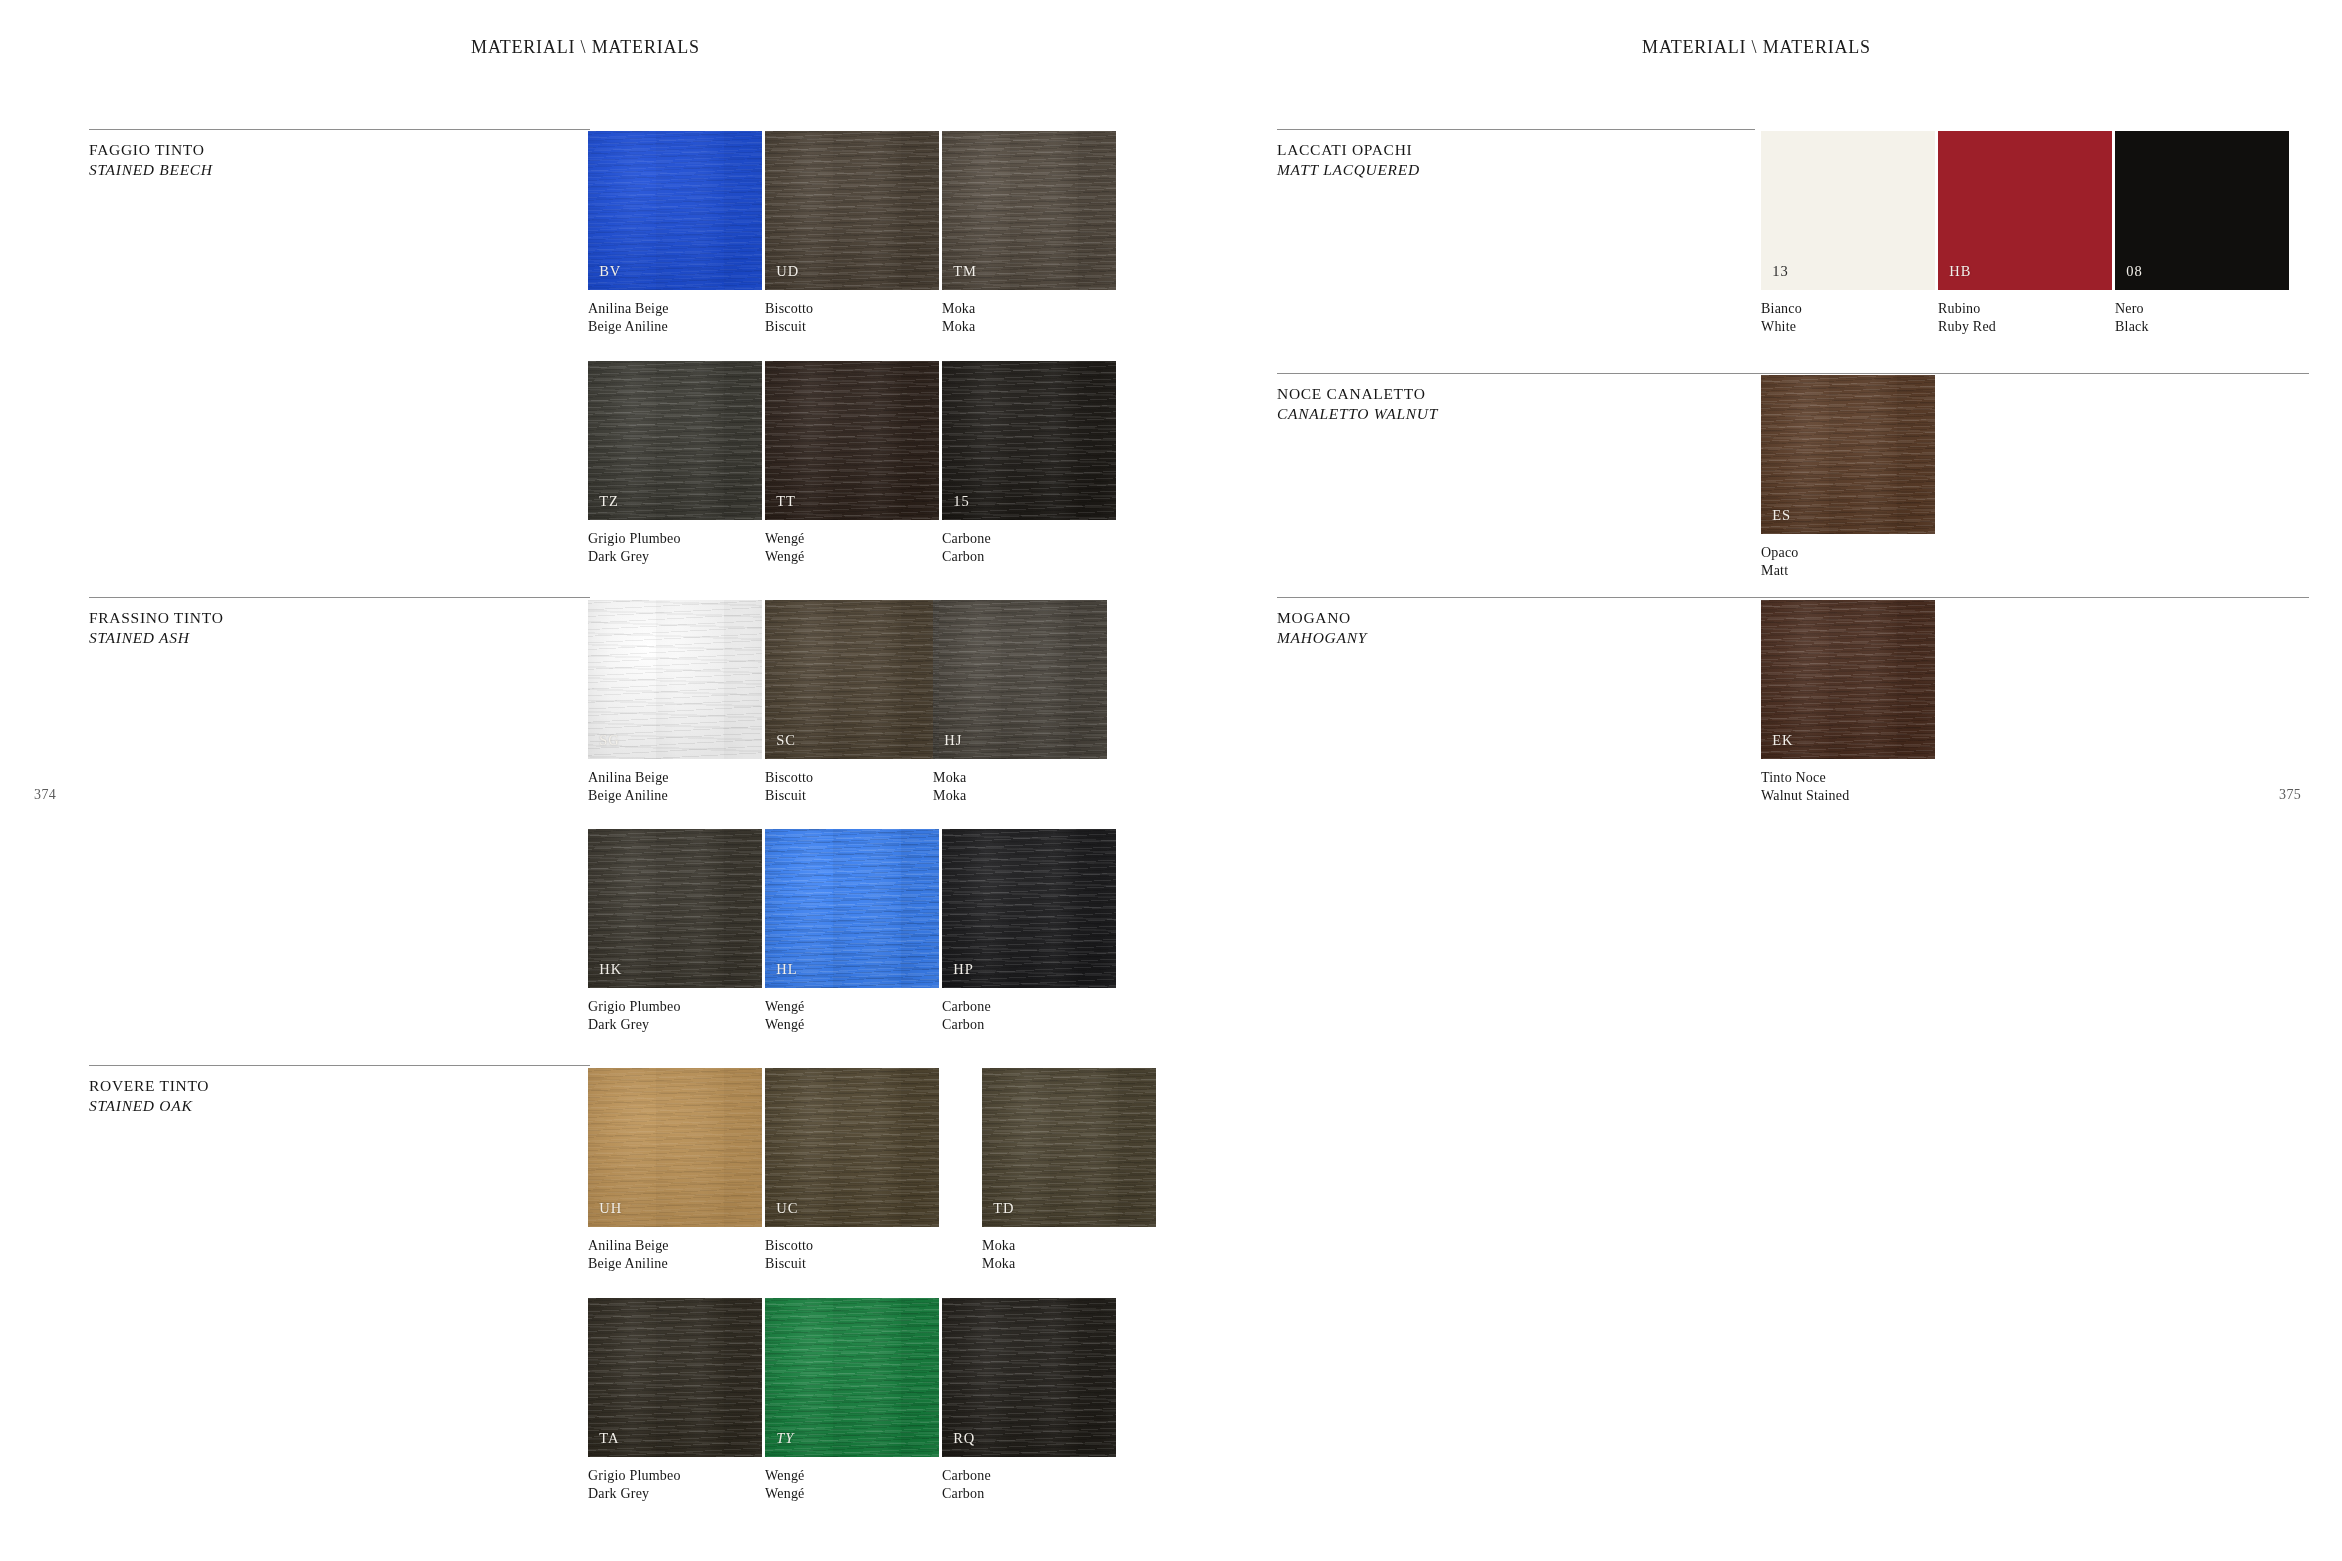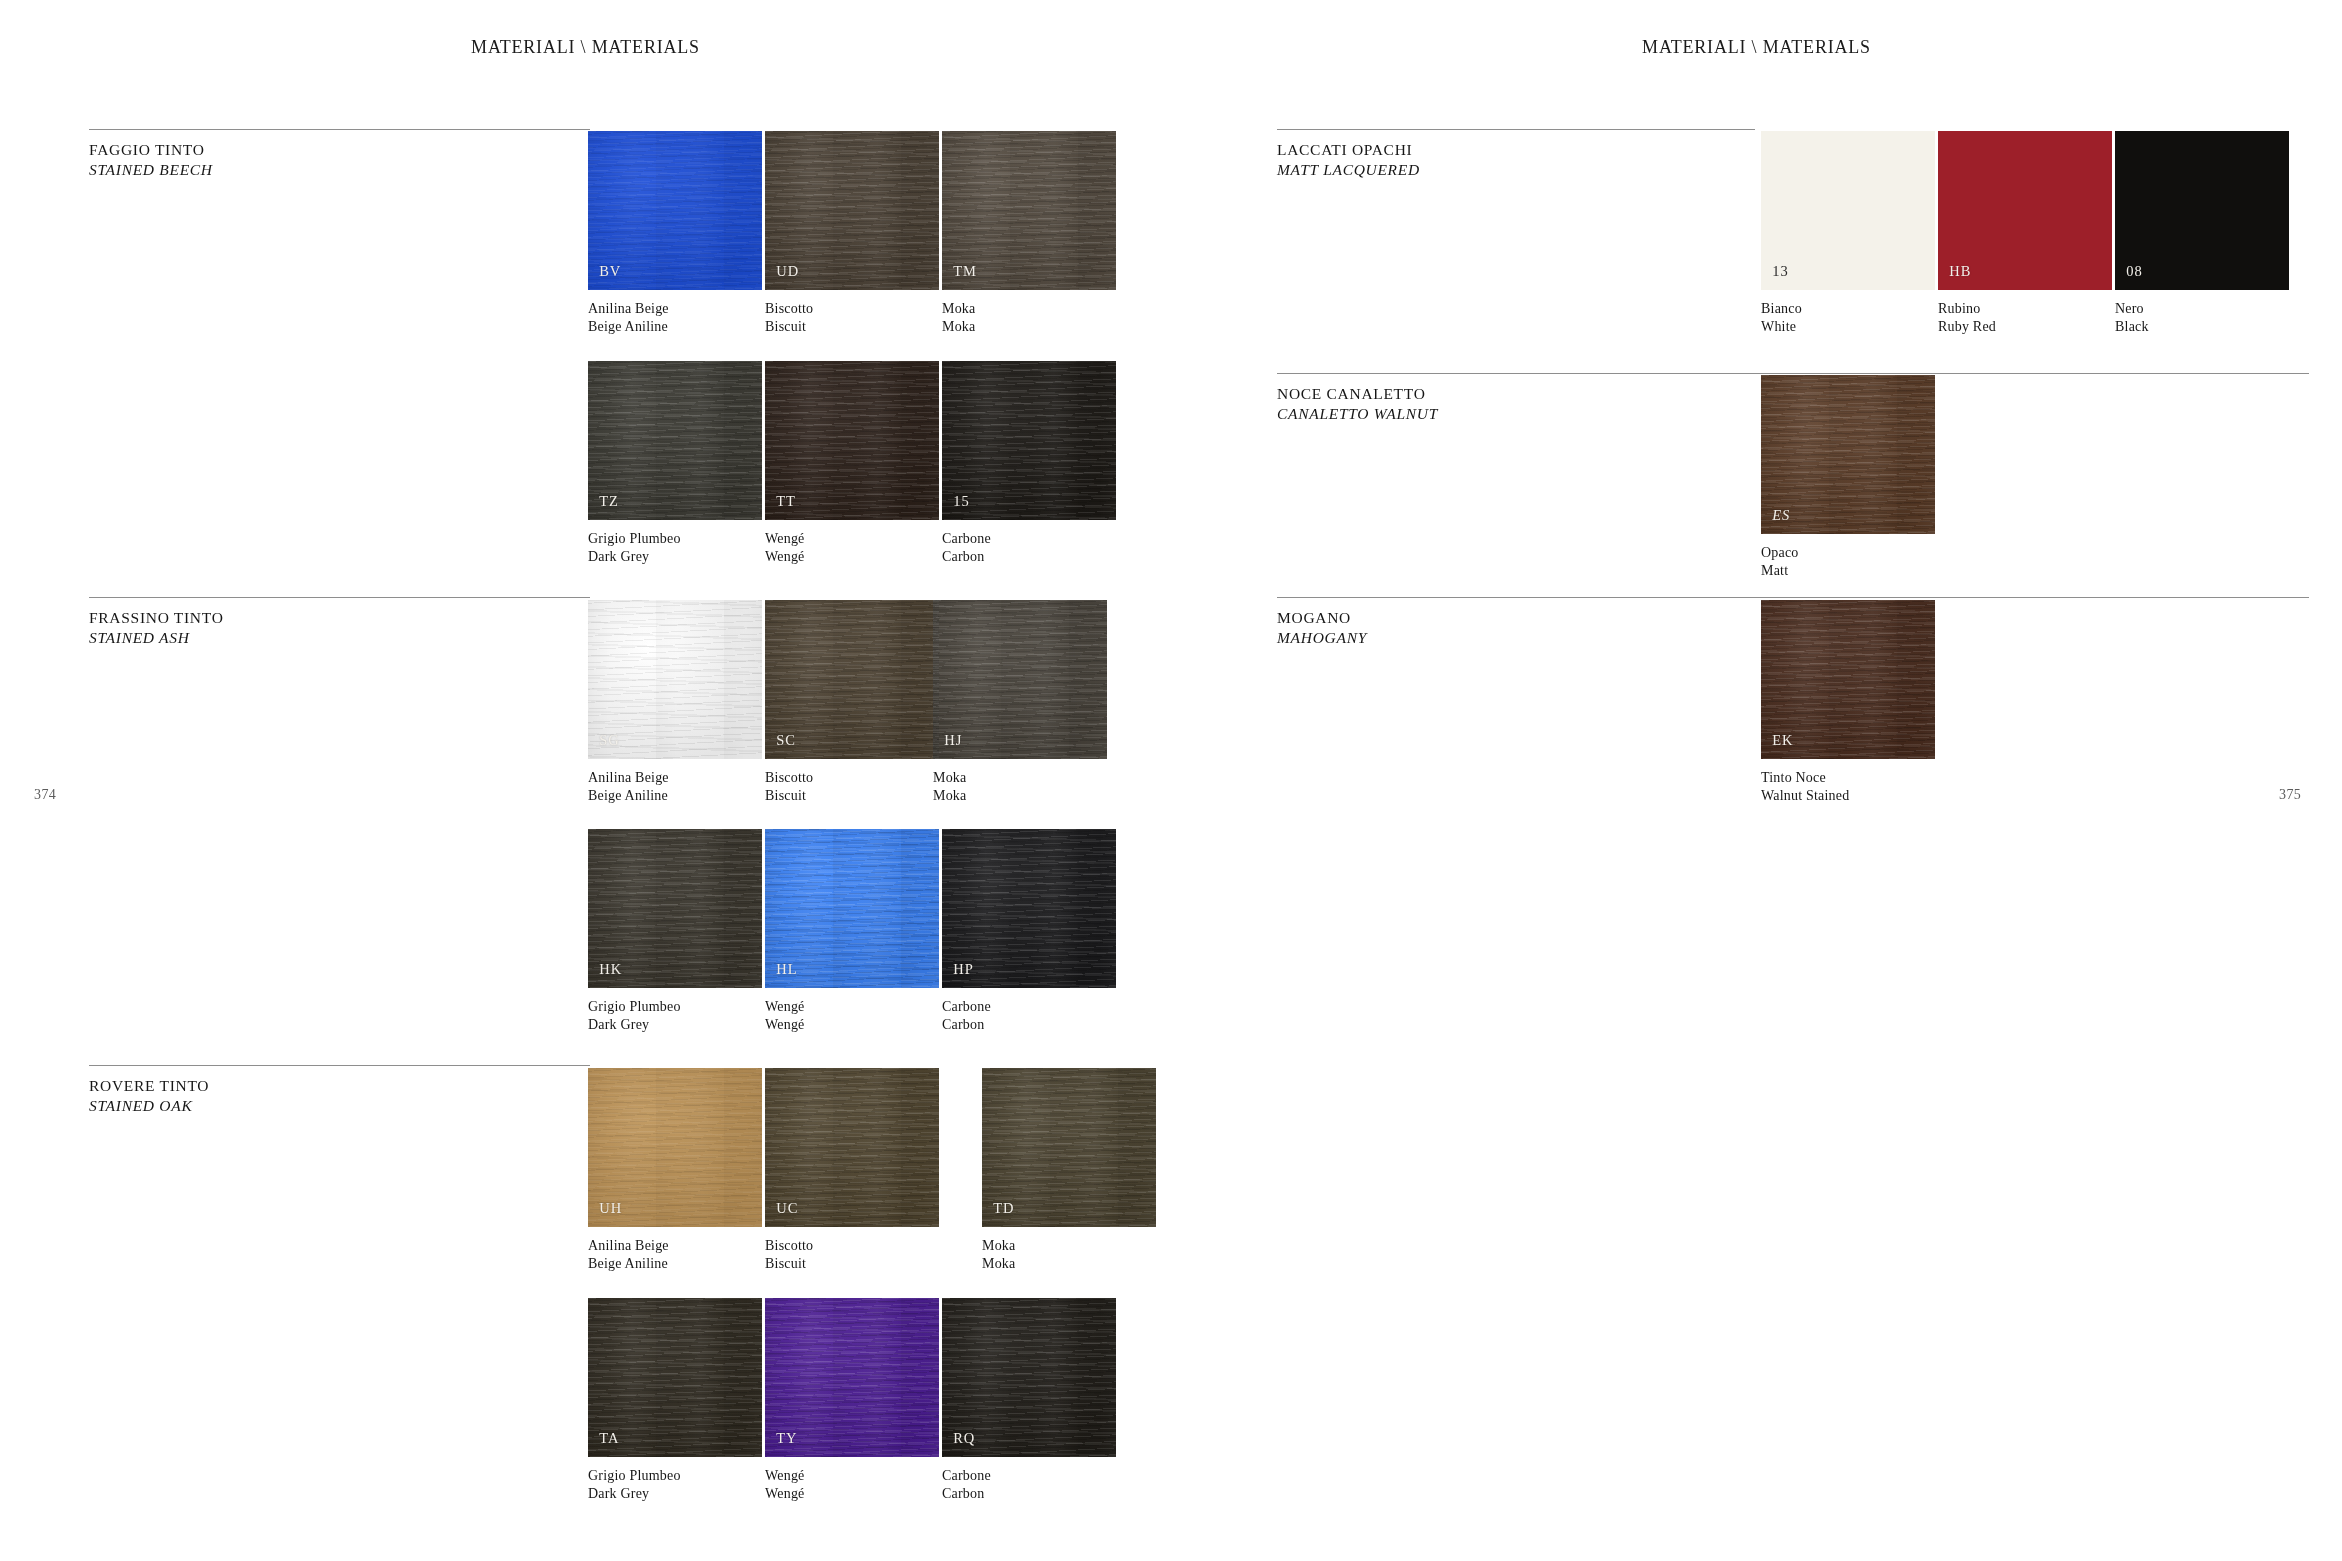--- a/index.html
+++ b/index.html
@@ -333,7 +333,7 @@
       <div class="cap"><span>Nero</span><span class="en">Black</span></div>
     </div>
     <div class="cell" style="left: 1761px; top: 375px;">
-      <div class="chip " style="background: rgb(91, 60, 39); font-style: italic;">
+      <div class="chip " style="background: rgb(91, 60, 39);">
         <div class="grain coarse"></div>
         <div class="vig"></div>
         <span class="code">ES</span>

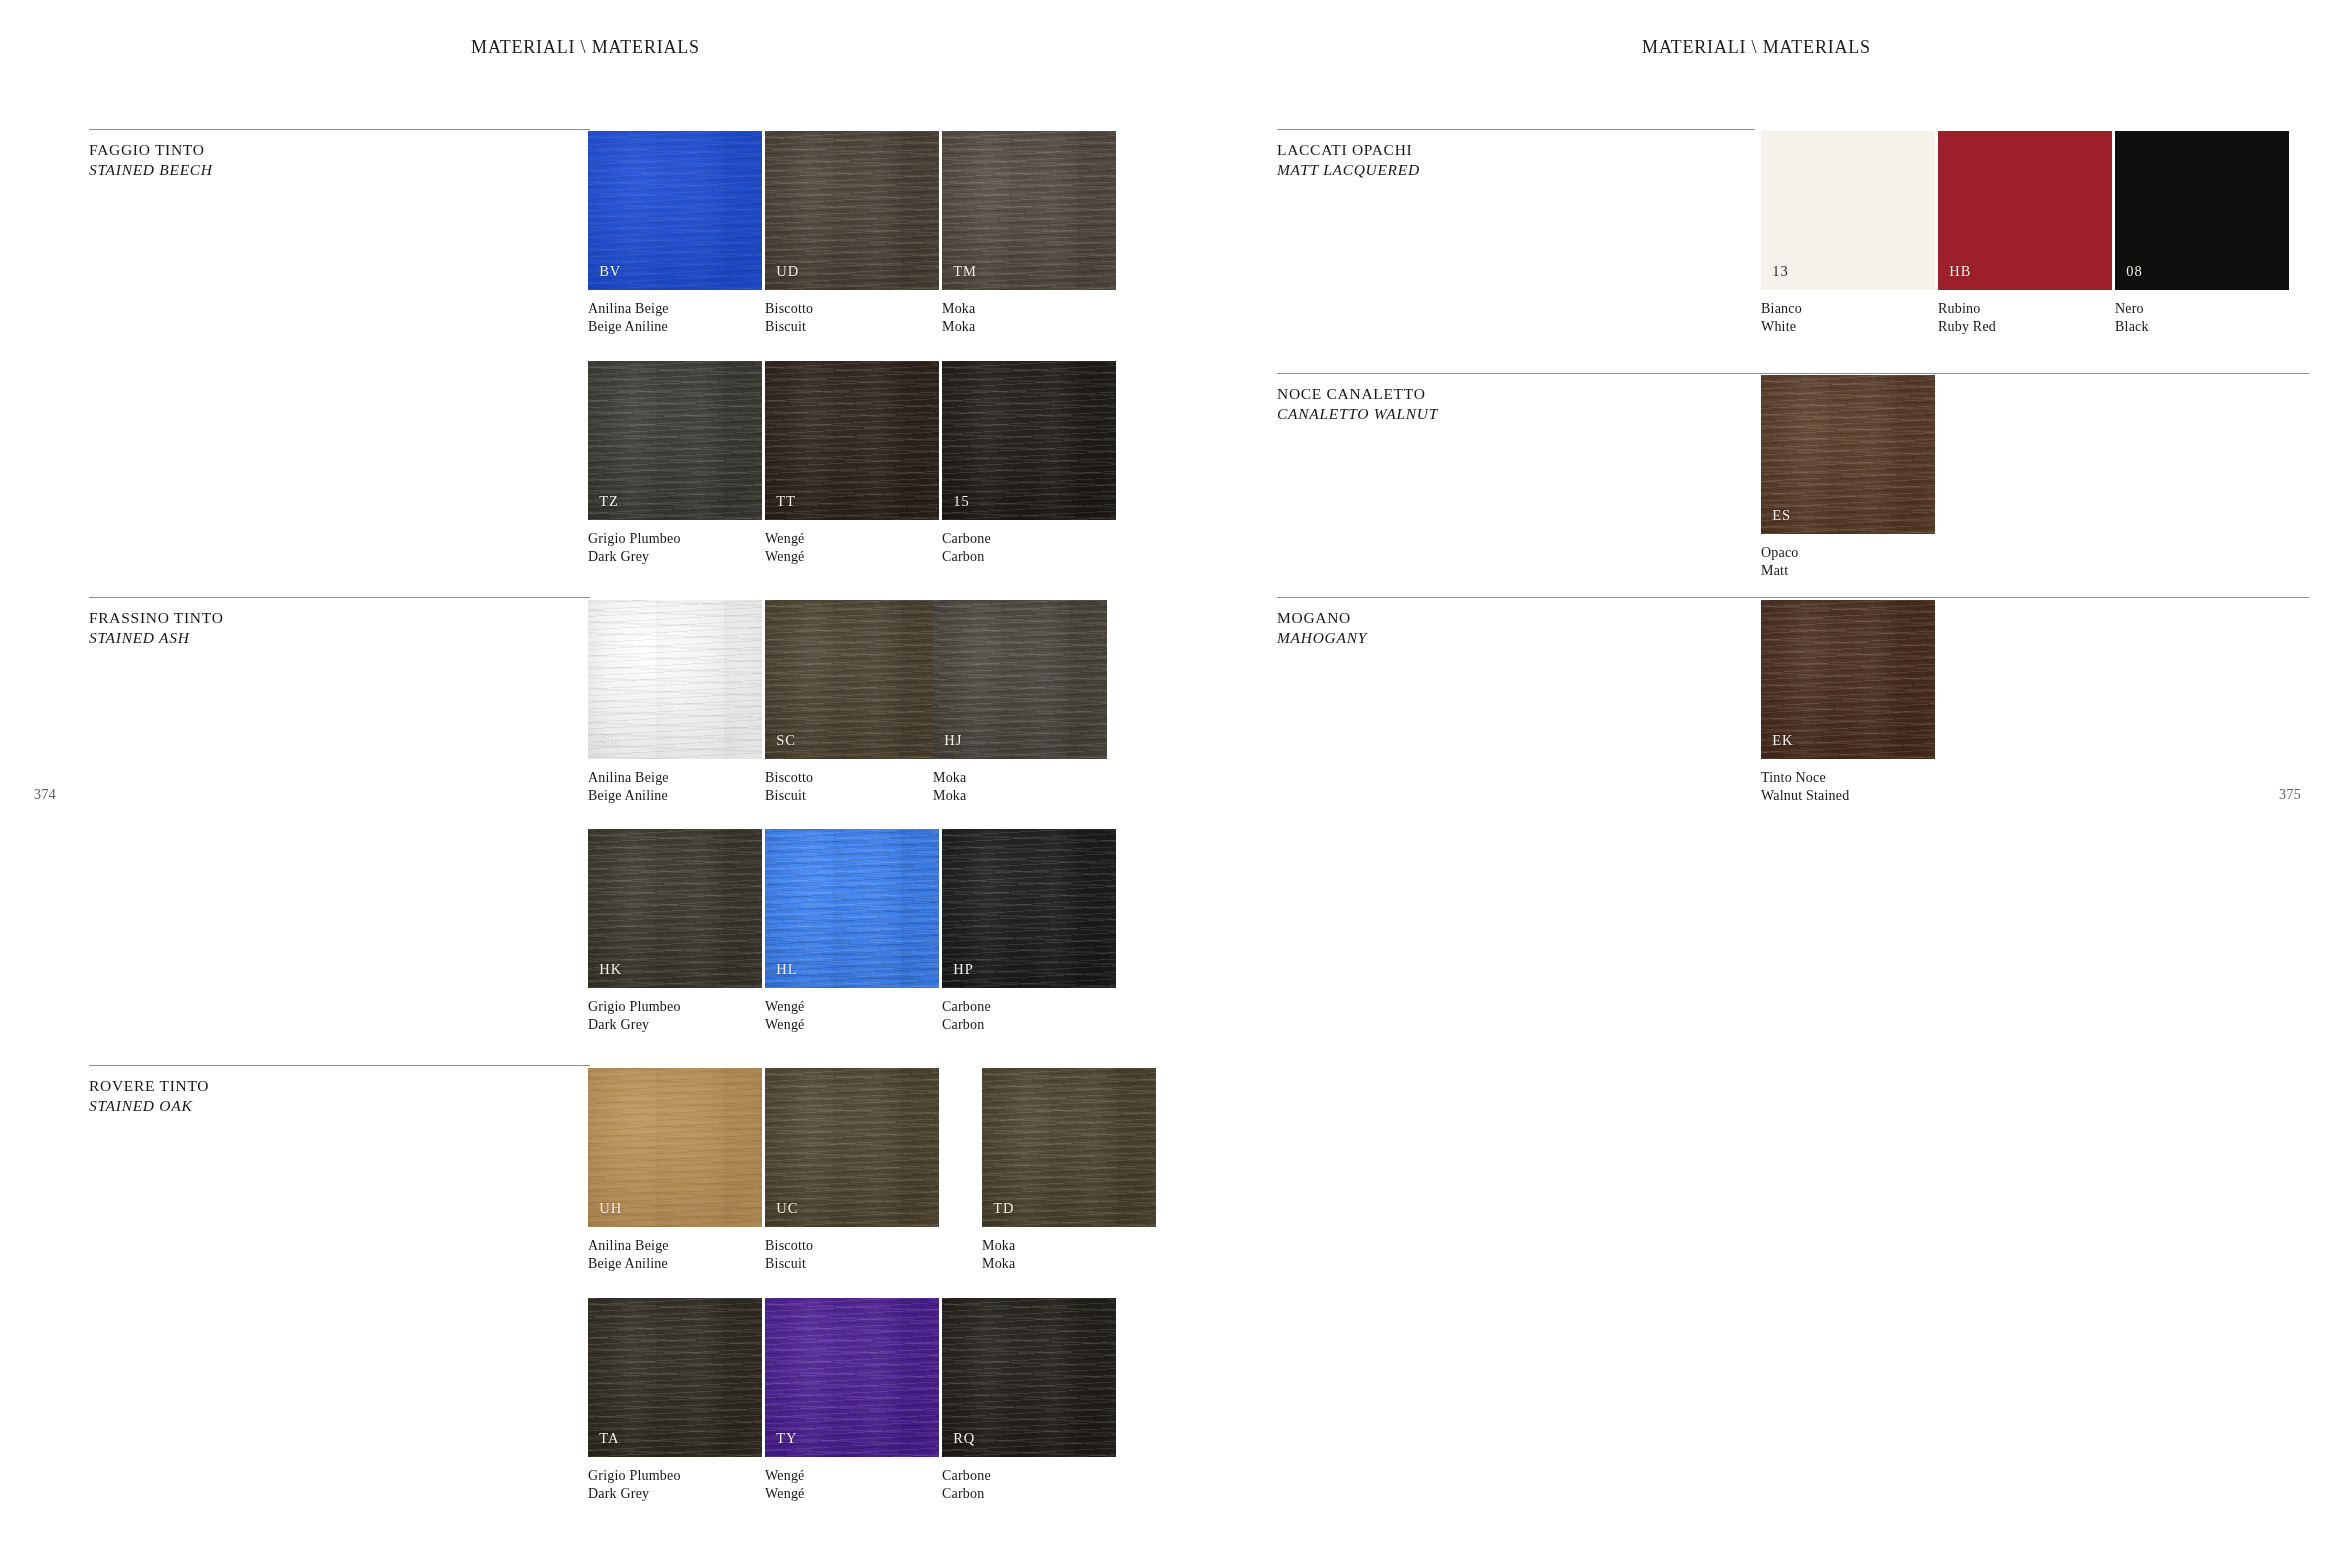--- a/index.html
+++ b/index.html
@@ -299,7 +299,7 @@
       <div class="cap"><span>Grigio Plumbeo</span><span class="en">Dark Grey</span></div>
     </div>
     <div class="cell" style="left: 765px; top: 1298px;">
-      <div class="chip " style="background: #4c1d95;">
+      <div class="chip " style="background: #15803d; font-style: italic;">
         <div class="grain coarse"></div>
         <div class="vig"></div>
         <span class="code">TY</span>

